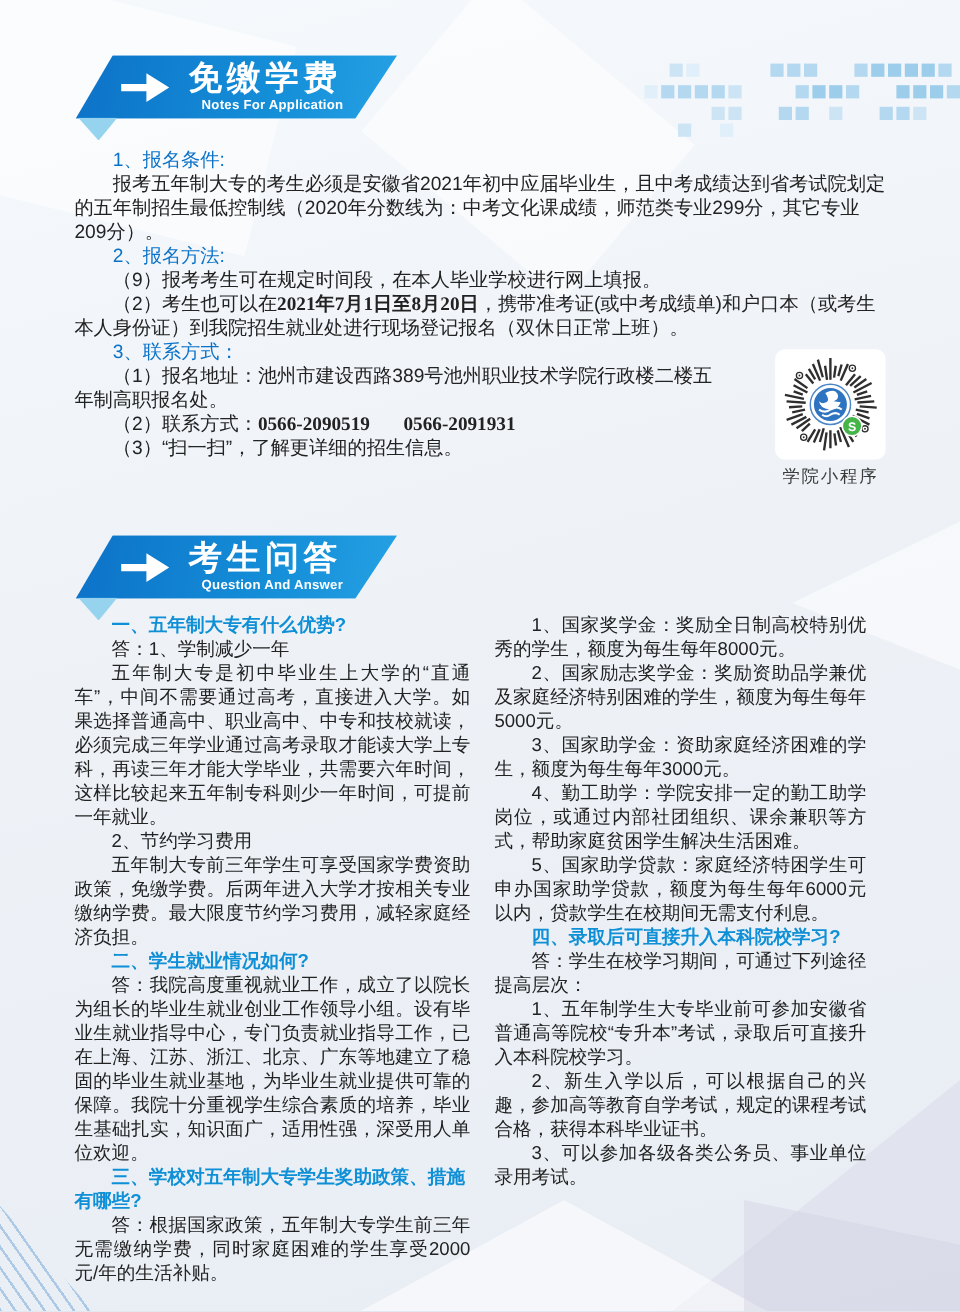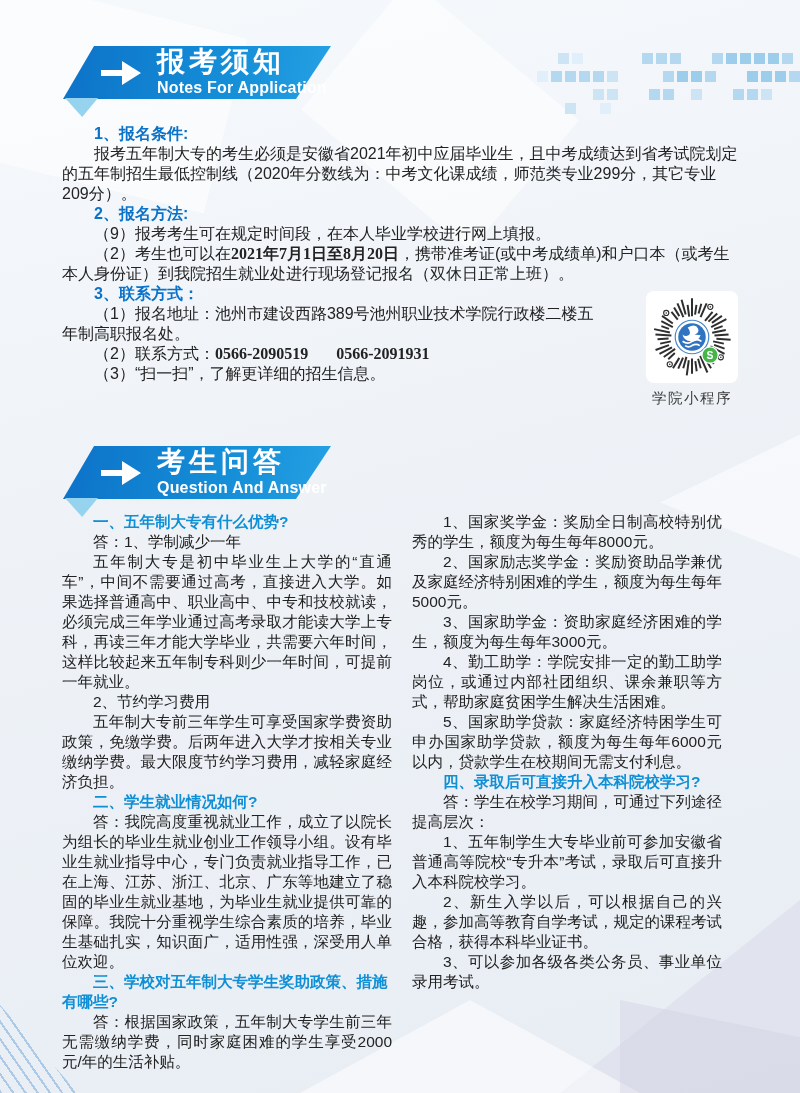--- a/index.html
+++ b/index.html
@@ -82,7 +82,7 @@
         <path d="M1 10 h25 v6 H1 z M22 1 l19 12 -19 12 z" fill="#ffffff"></path>
       </svg>
       <div class="banner-text">
-        <div class="banner-title">报考须知</div>
+        <div class="banner-title">免缴学费</div>
         <div class="banner-sub">Notes For Application</div>
       </div>
     </div>

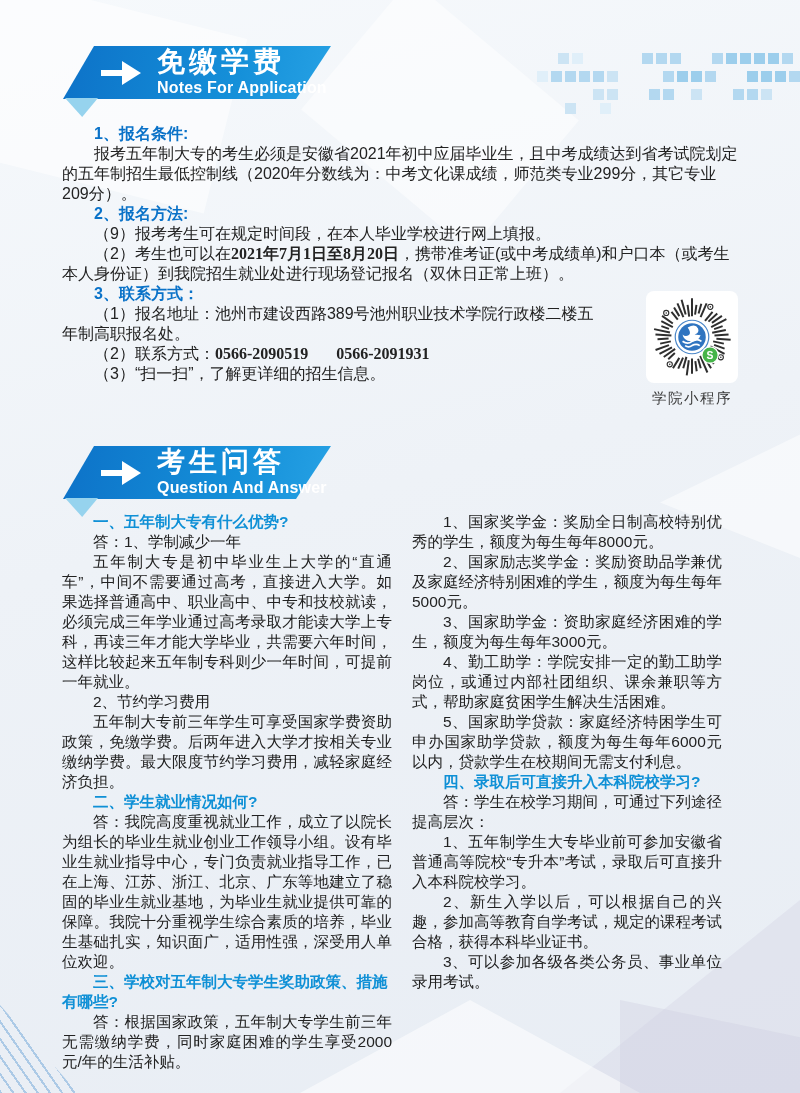--- a/index.html
+++ b/index.html
@@ -40,7 +40,7 @@
   .banner-arrow{width:44px;height:26px;flex:0 0 auto;}
   .banner-text{margin-left:13px;color:#fff;}
   .banner-title{font-size:28px;font-weight:bold;line-height:1;letter-spacing:4px;white-space:nowrap;}
-  .banner-sub{font-size:16px;font-weight:bold;letter-spacing:.2px;margin-top:3px;white-space:nowrap;}
+  .banner-sub{font-size:11px;font-weight:bold;letter-spacing:.2px;margin-top:3px;white-space:nowrap;margin-left:11px;}
   
   .sec1{position:absolute;left:62px;top:124px;width:676px;font-size:16px;line-height:20px;}
   .sec1 p{text-indent:2em;}

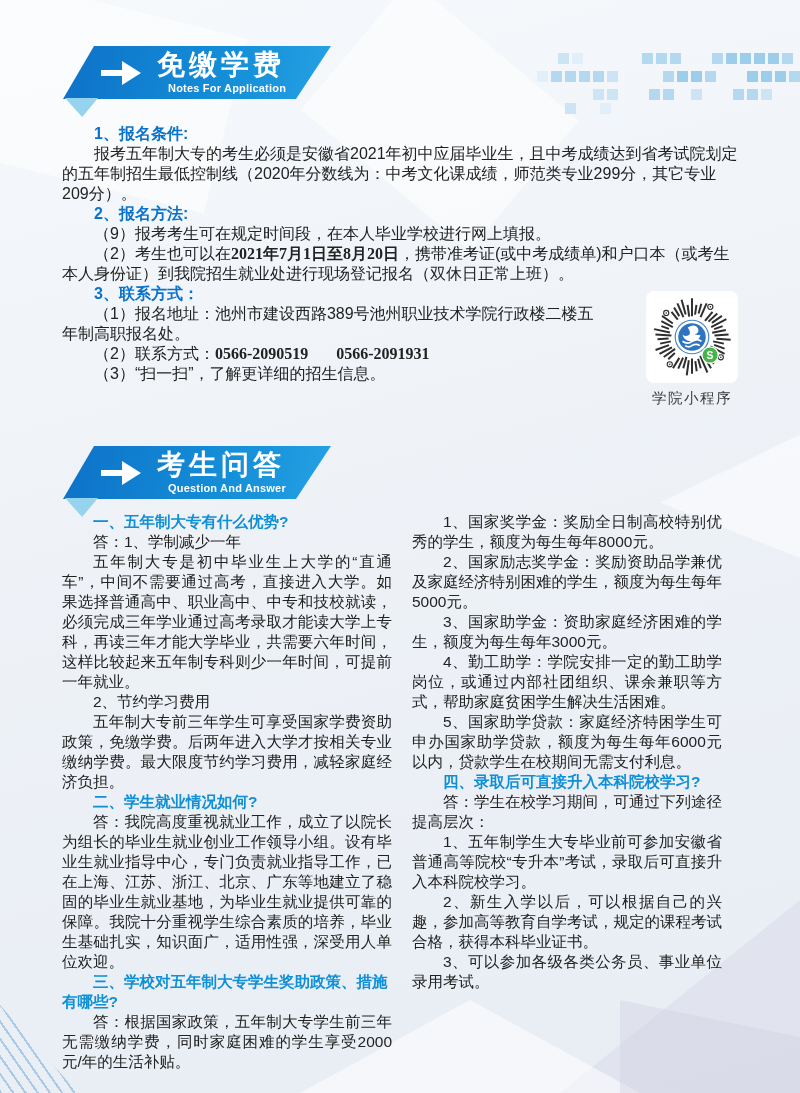--- a/index.html
+++ b/index.html
@@ -44,7 +44,7 @@
   
   .sec1{position:absolute;left:62px;top:124px;width:676px;font-size:16px;line-height:20px;}
   .sec1 p{text-indent:2em;}
-  .sec1 .h{color:var(--heading_blue);font-weight:bold;}
+  .sec1 .h{color:var(--heading_blue);font-weight:normal;}
   .sec1 .narrow{width:545px;}
   .sec1 b{font-weight:bold;font-family:Liberation Serif, serif;}
   .phone2{margin-left:28px;}

